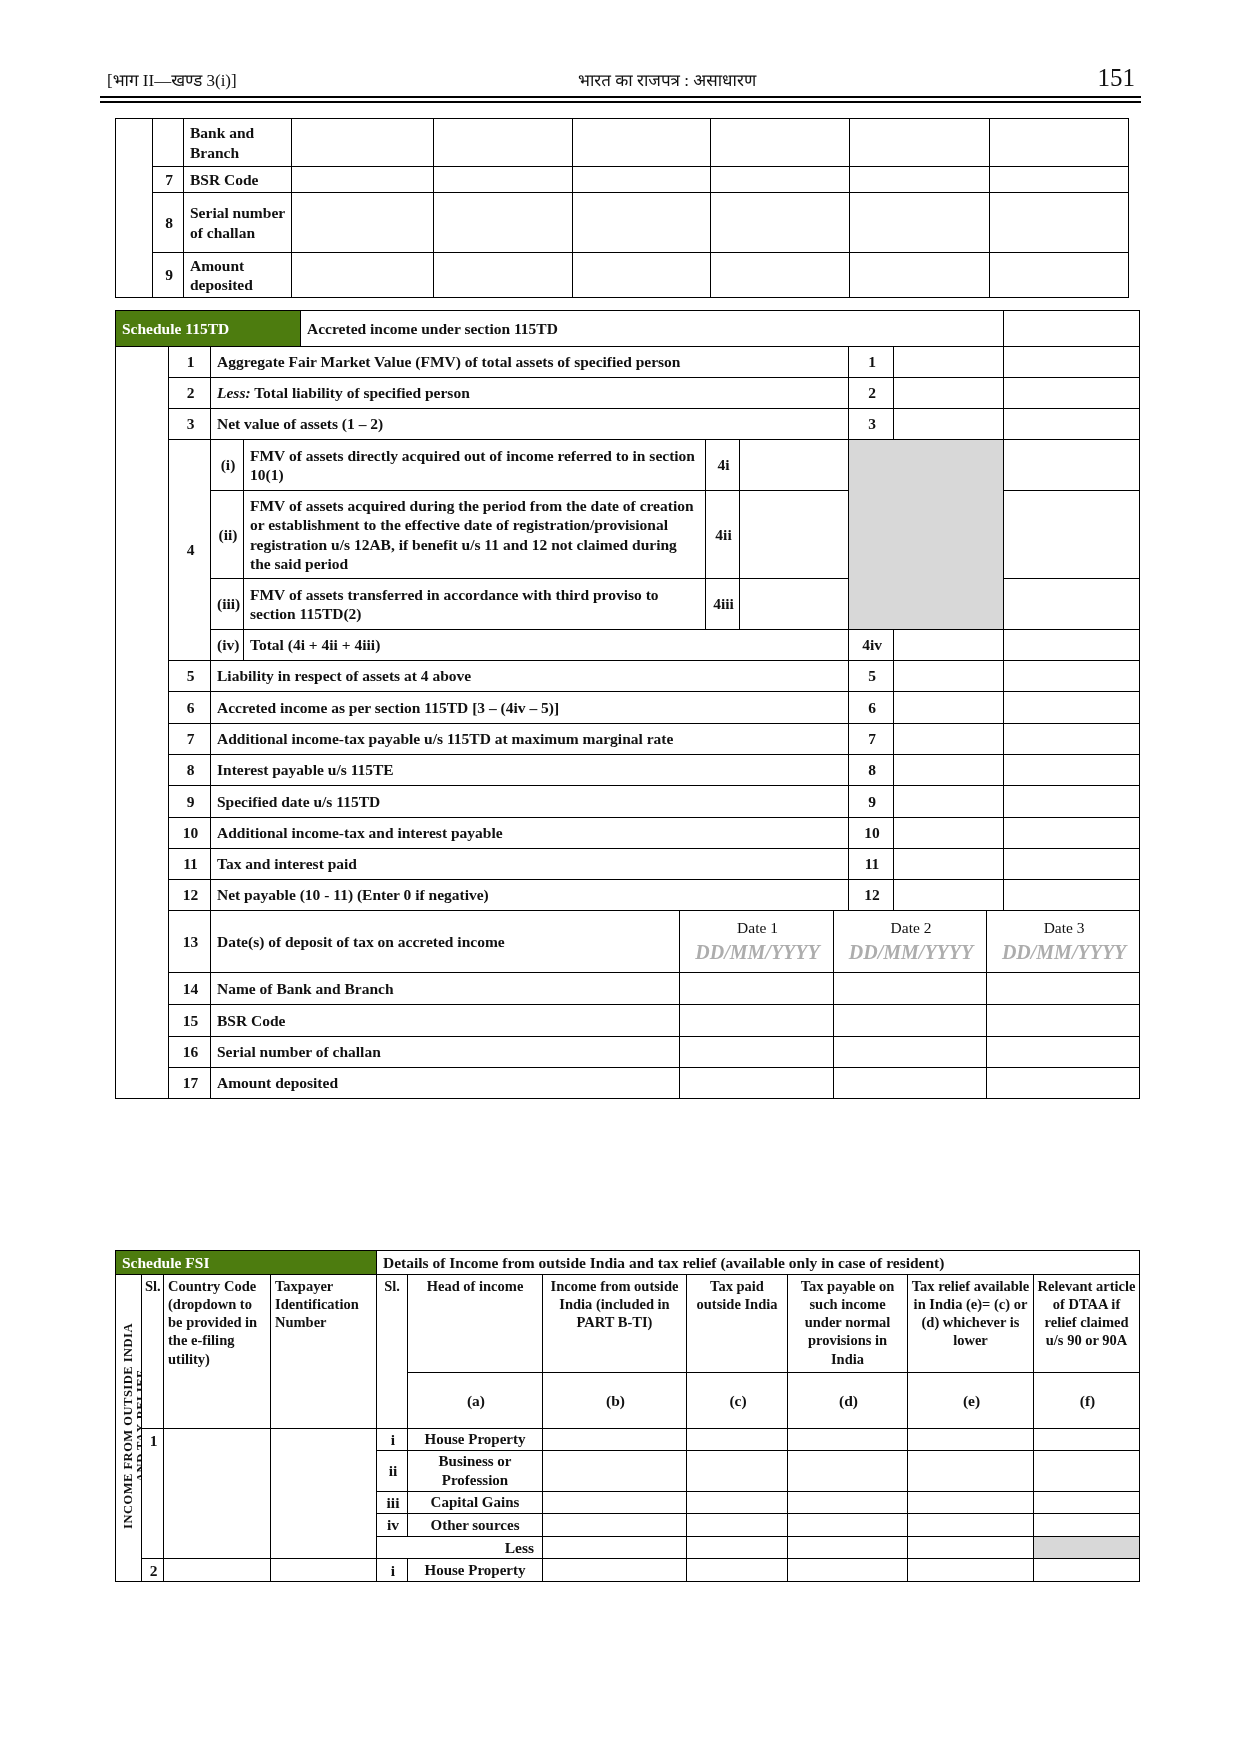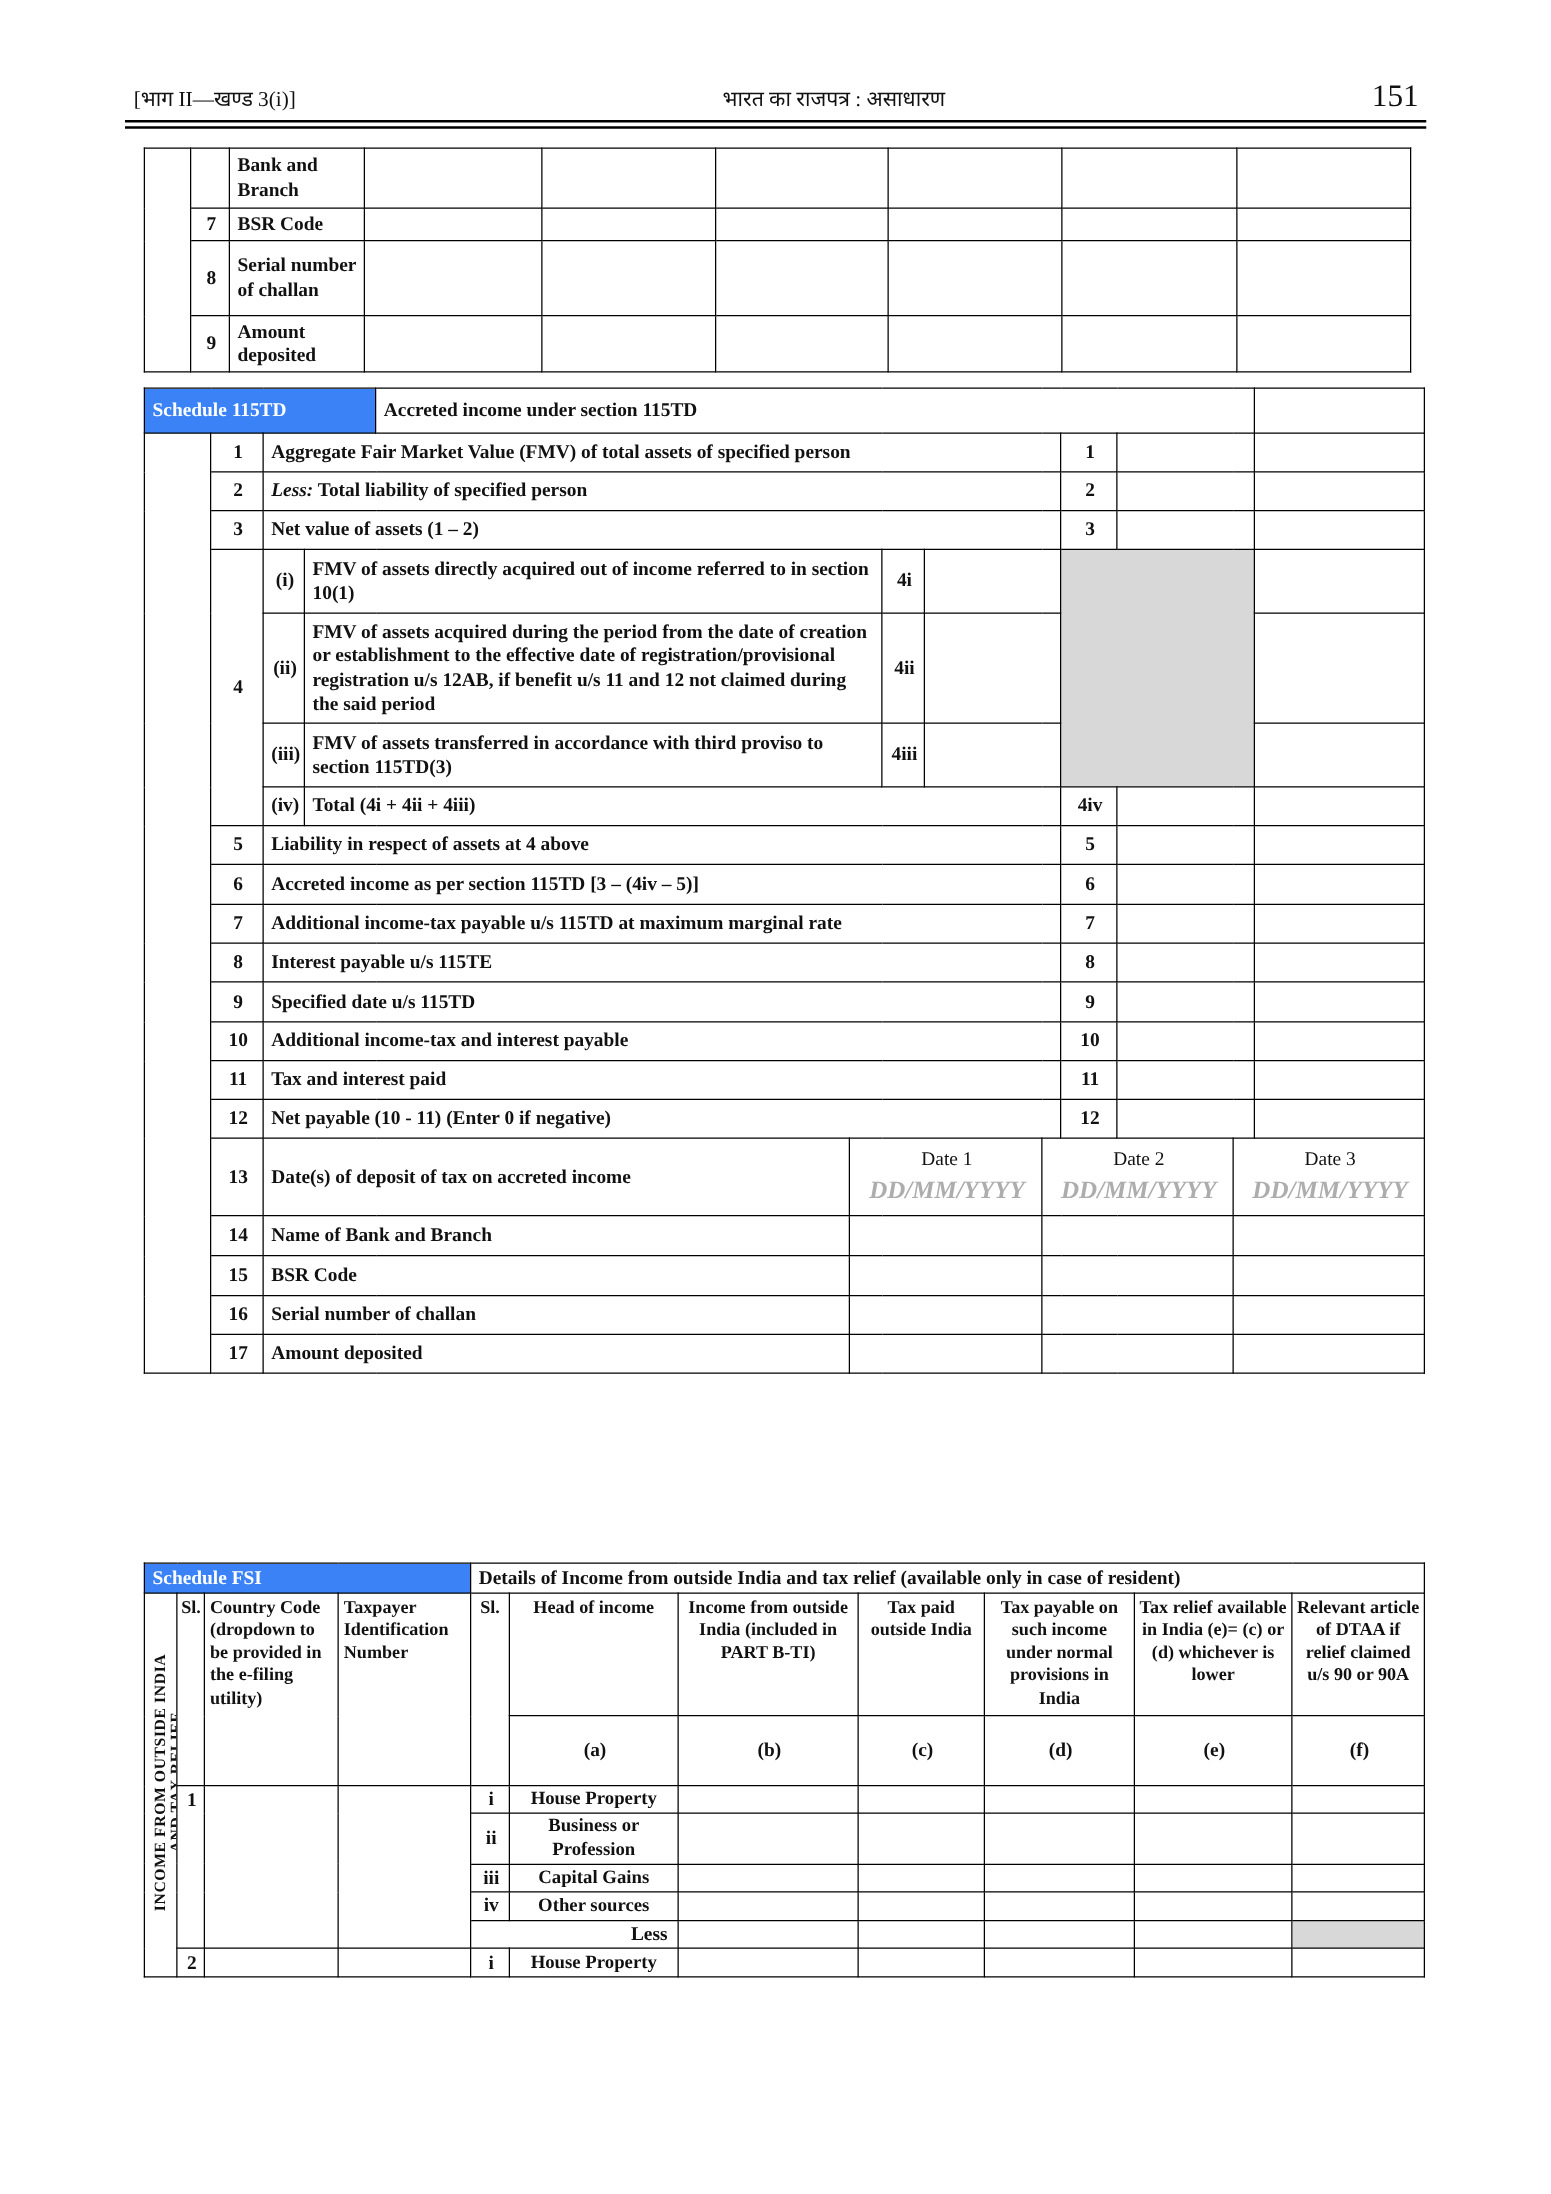--- a/index.html
+++ b/index.html
@@ -22,7 +22,7 @@
   td.num{text-align:center;padding:1px 1px;}
   td.sub{text-align:center;padding:1px 1px;}
   td.ghost{border:none;background:transparent;}
-  td.black{background:#3b82f6;color:#fff;font-size:16.5px;padding-left:8px;}
+  td.black{background:#4d7c0f;color:#fff;font-size:16.5px;padding-left:8px;}
   td.gray{background:#d8d8d8;}
   td.hdrdesc{padding-left:11px;}
   td.datecell{text-align:center;vertical-align:top;padding-top:4px;}

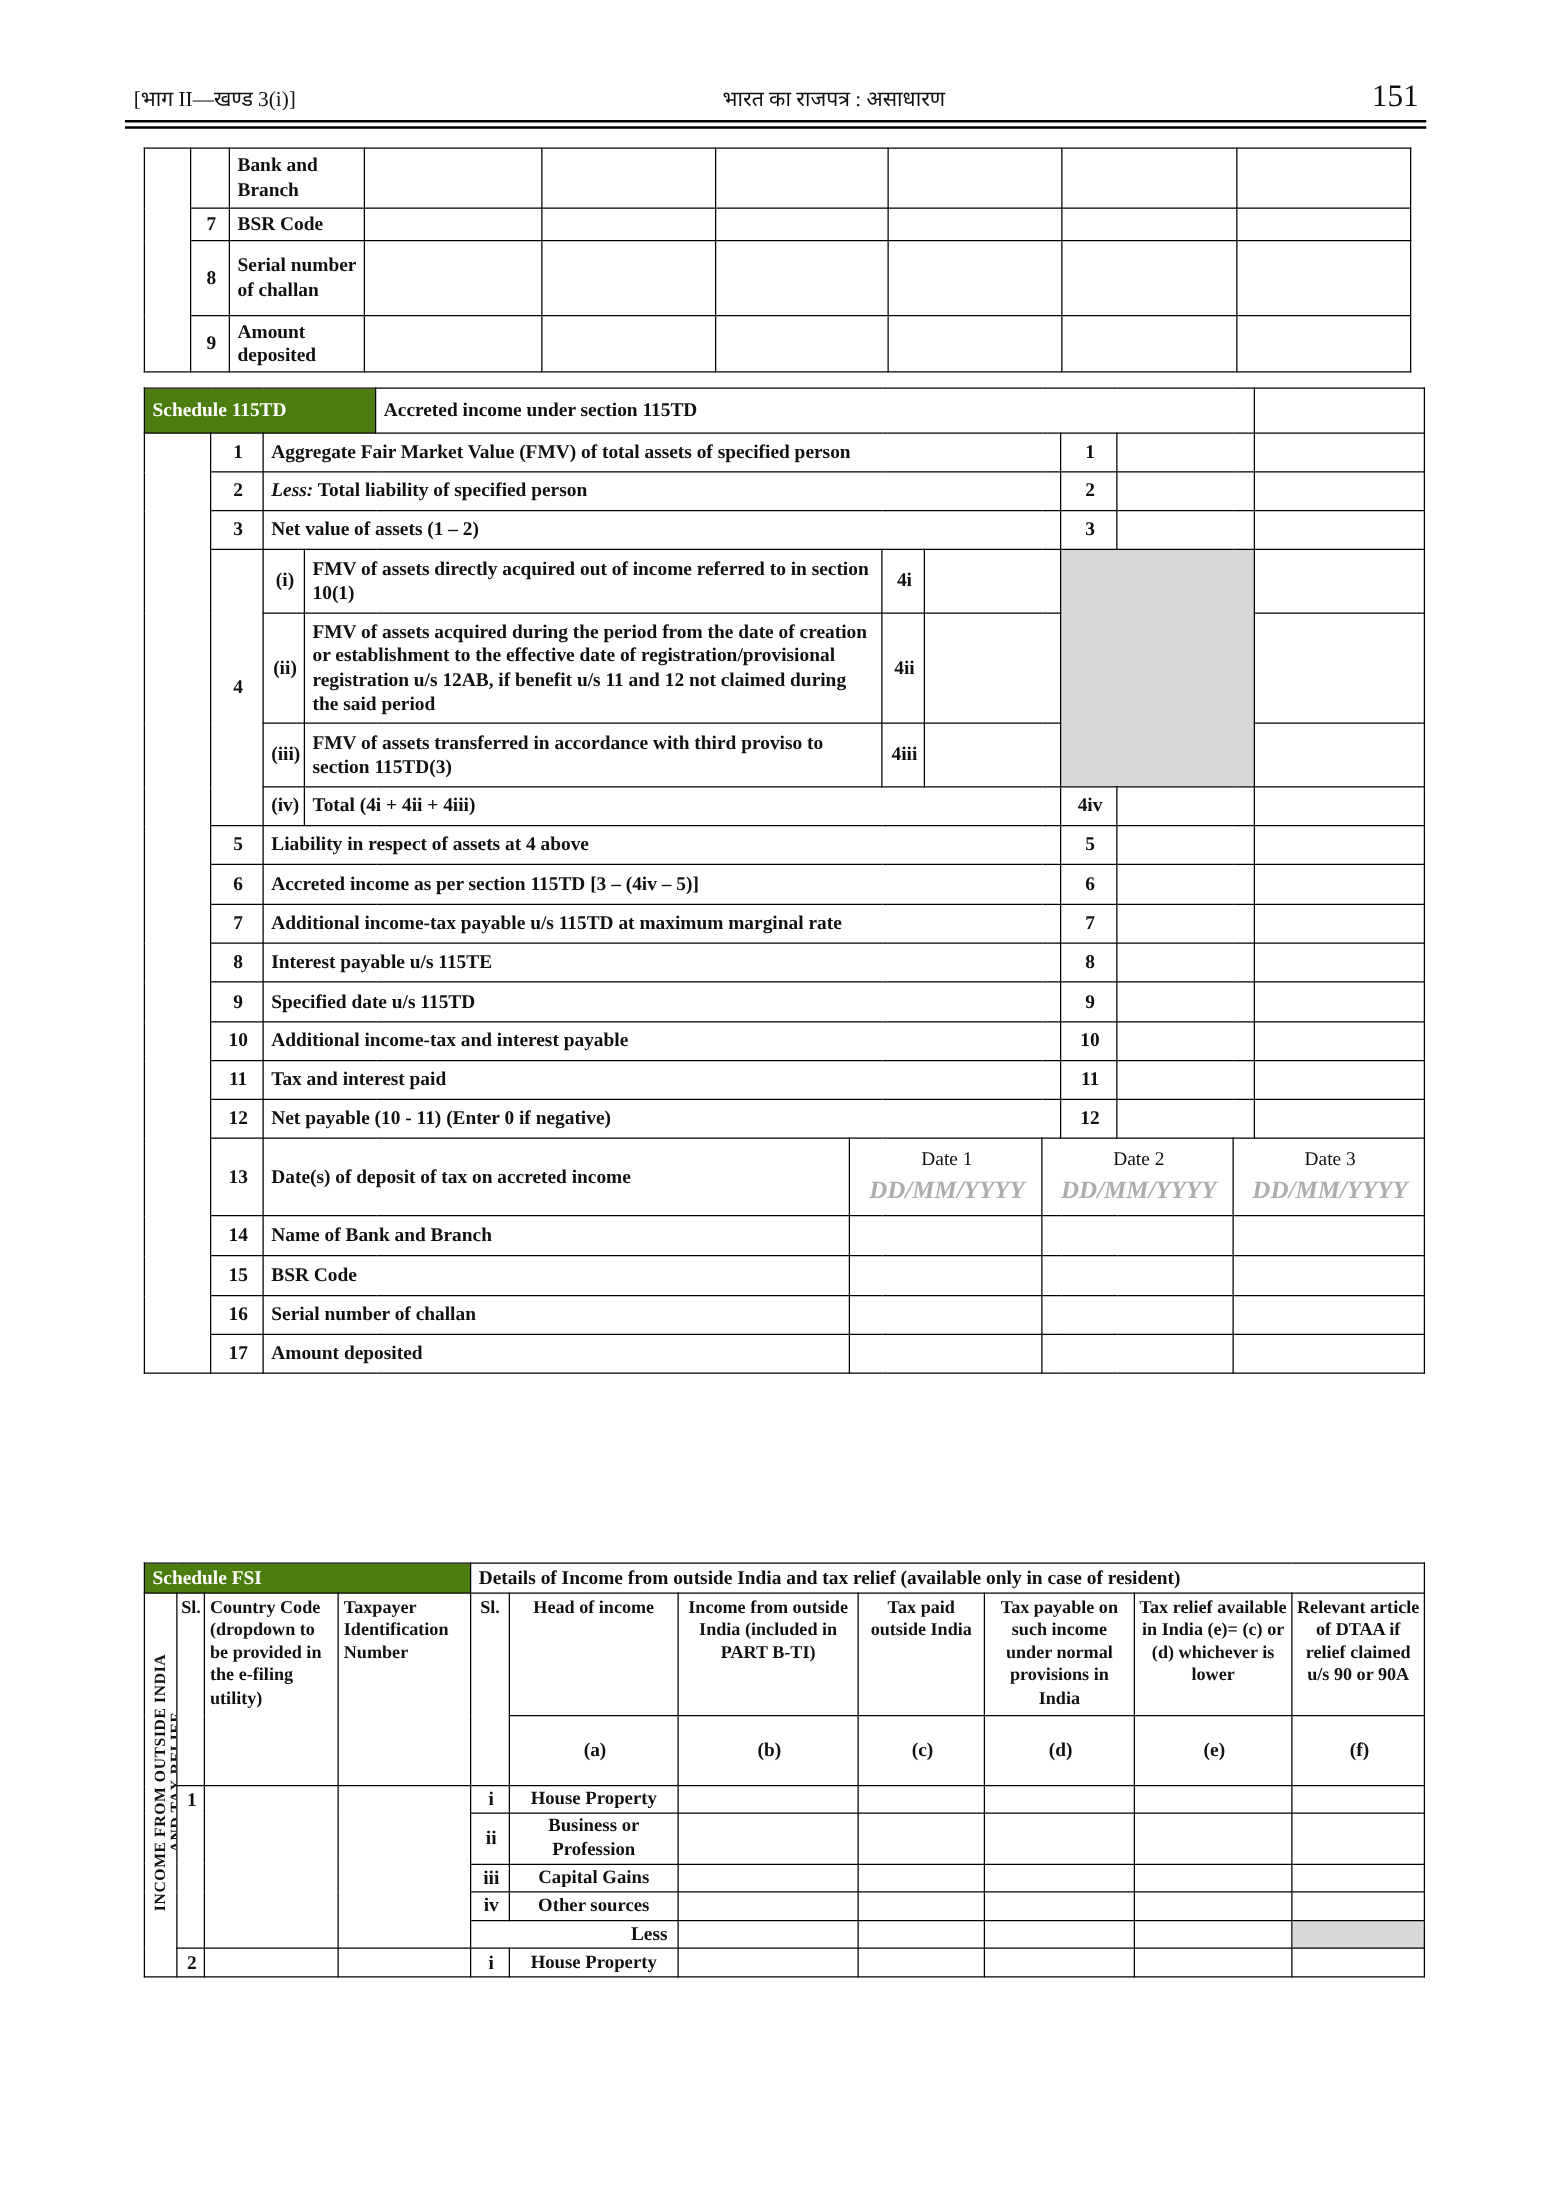--- a/index.html
+++ b/index.html
@@ -173,7 +173,7 @@
     </tr>
     <tr style="height:51px">
       <td class="sub">(iii)</td>
-      <td colspan="3">FMV of assets transferred in accordance with third proviso to section 115TD(3)</td>
+      <td colspan="3">FMV of assets transferred in accordance with third proviso to section 115TD(2)</td>
       <td class="num">4iii</td>
       <td colspan="2"></td>
       <td class="ghost"></td>

